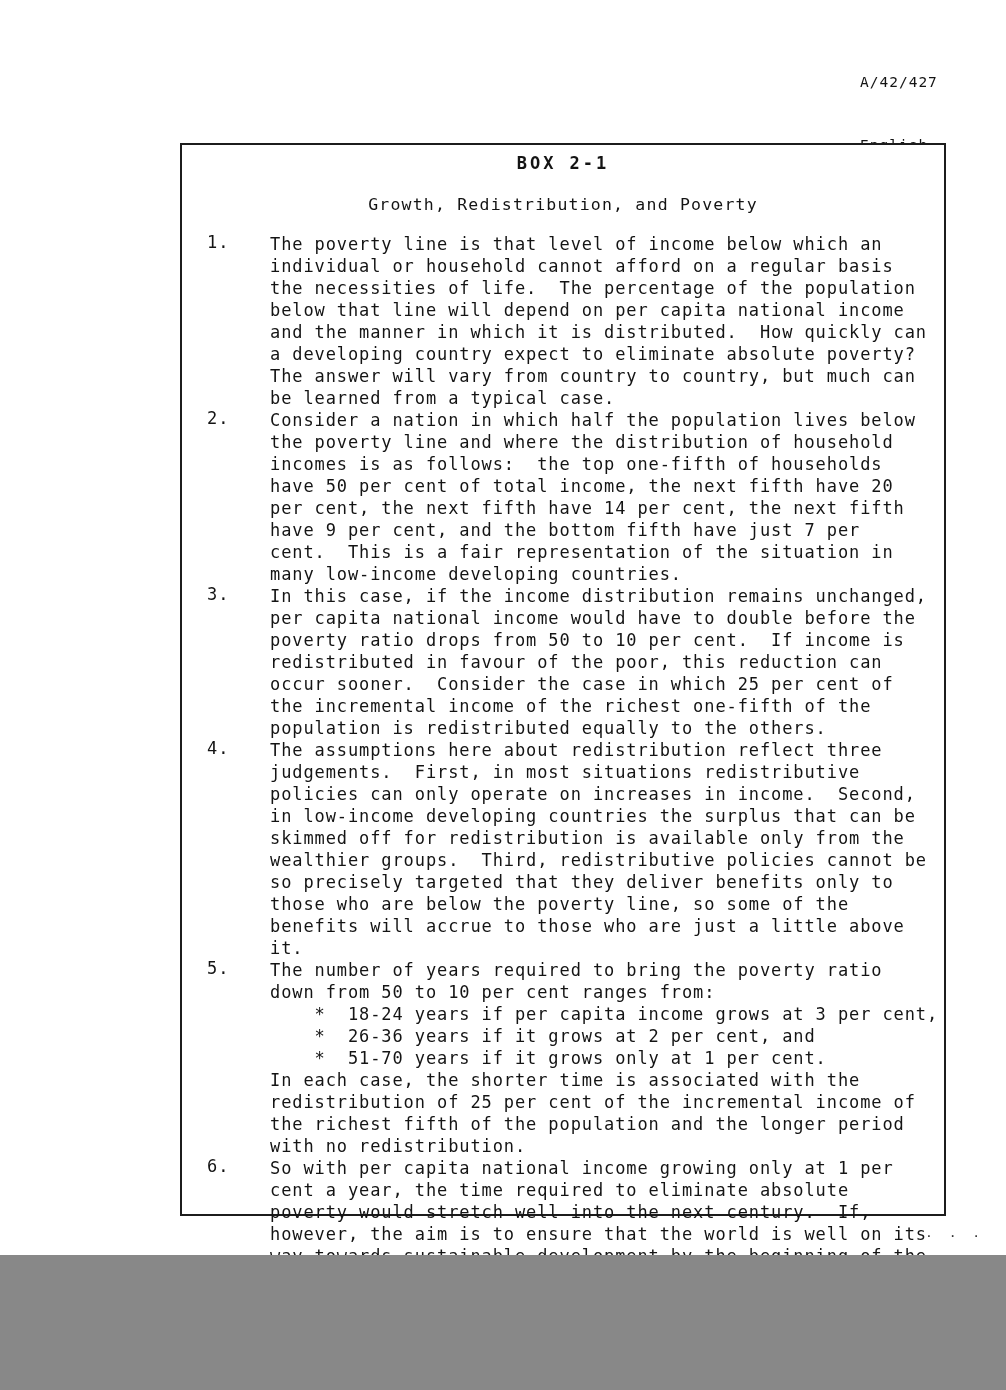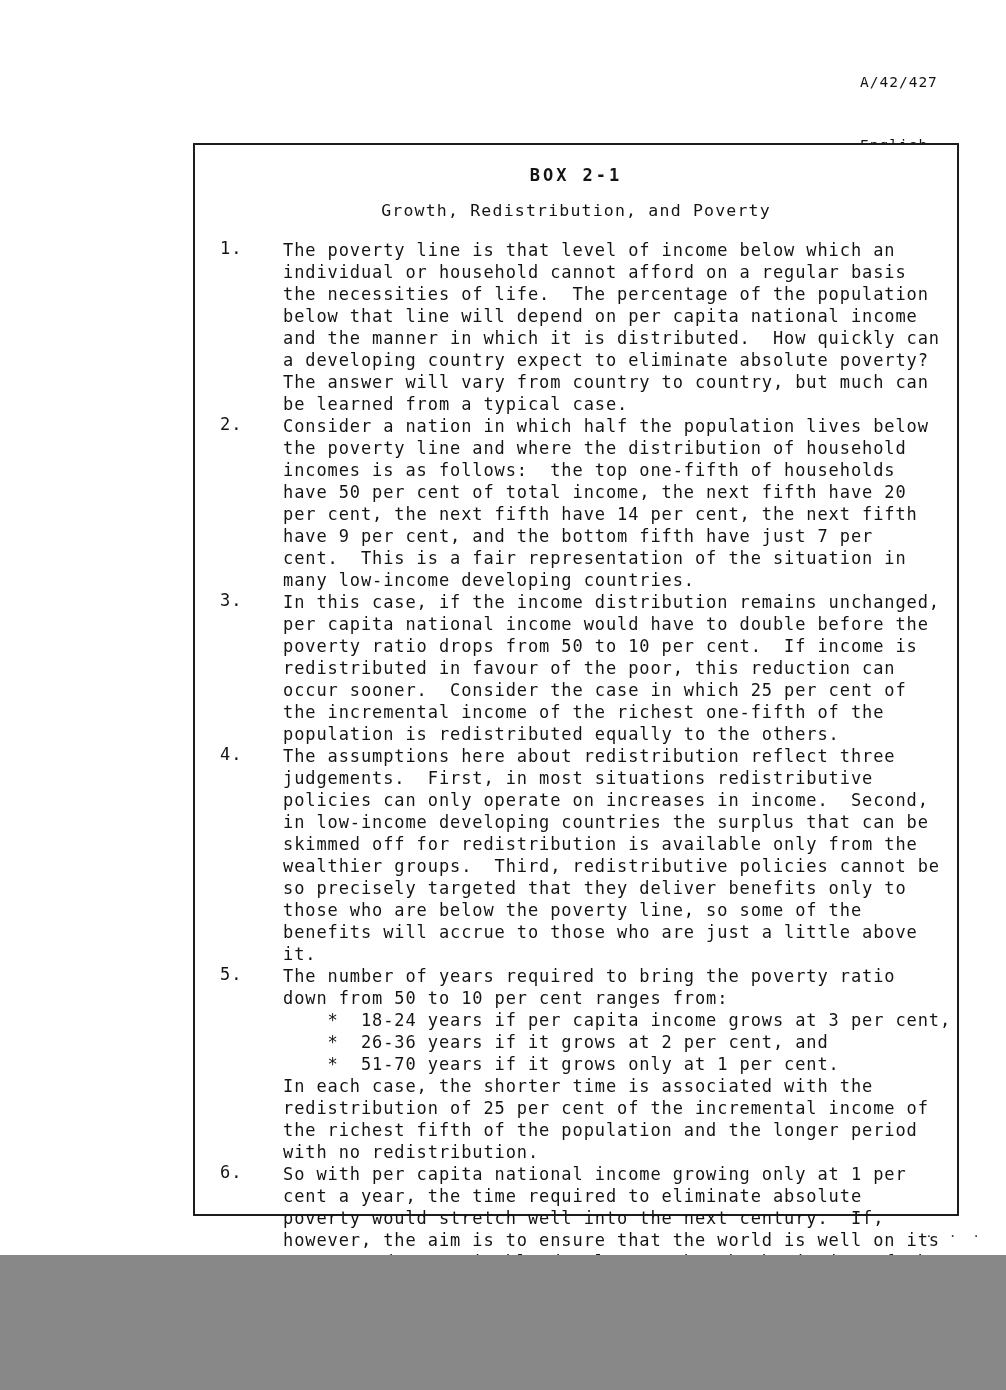--- a/index.html
+++ b/index.html
@@ -24,12 +24,11 @@
   }
   .box {
     position: absolute;
-    left: 193px;
+    left: 180px;
     top: 143px;
     width: 766px;
     height: 1073px;
     border: 2px solid #1c1c1c;
-    padding-top: 12px;
     background: #fff;
   }
   .box-title {

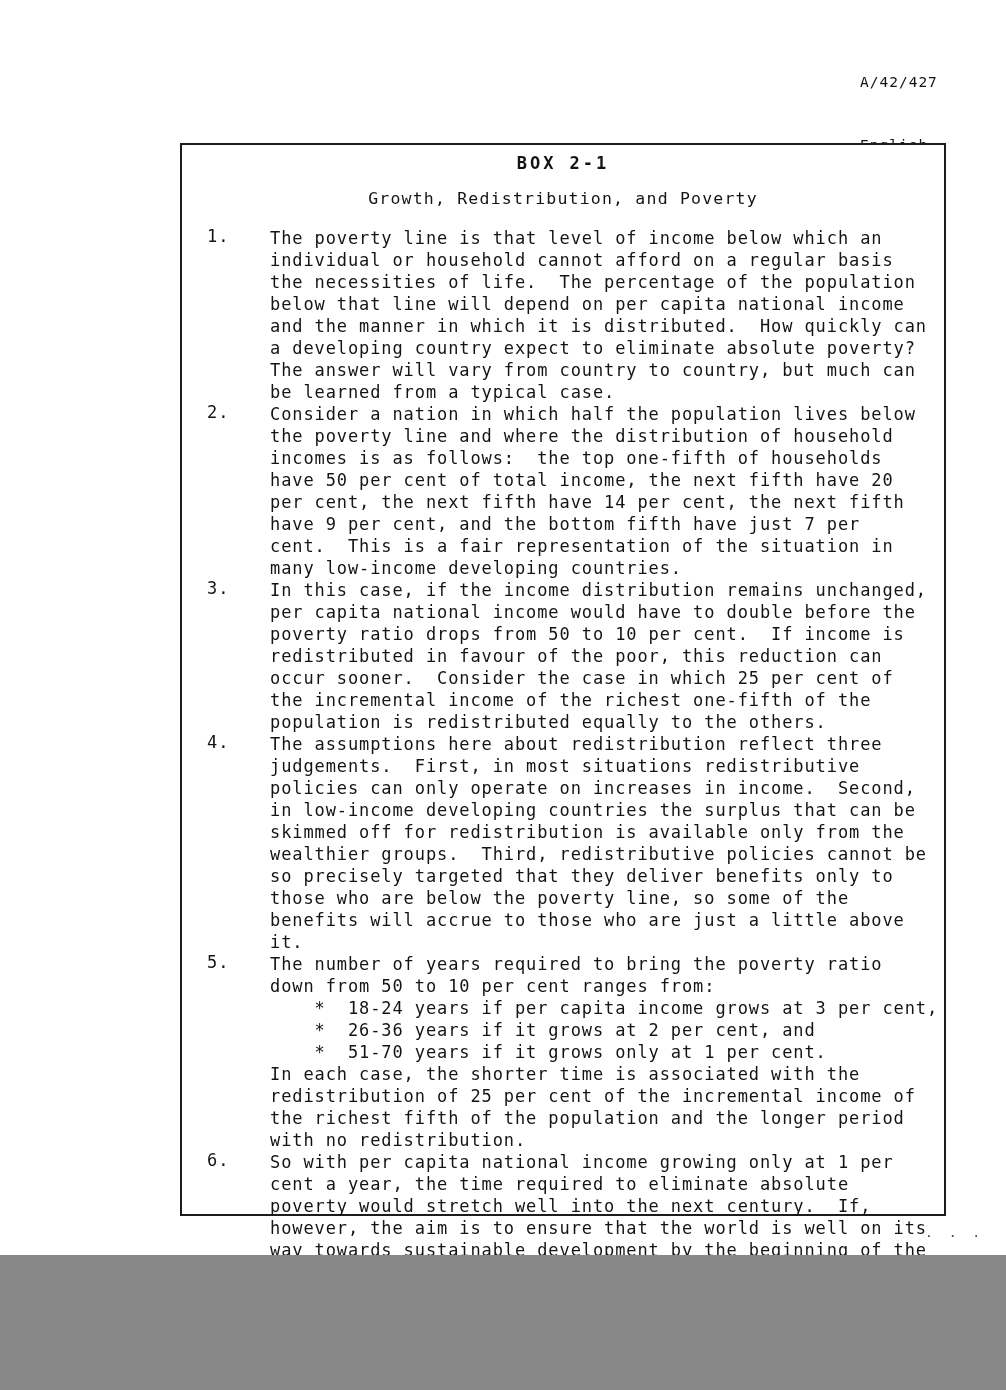--- a/index.html
+++ b/index.html
@@ -43,7 +43,7 @@
     text-align: center;
     font-size: 16.5px;
     letter-spacing: 1.2px;
-    margin-top: 16px;
+    margin-top: 22px;
     line-height: 20px;
   }
   .paras { margin-top: 18px; }

